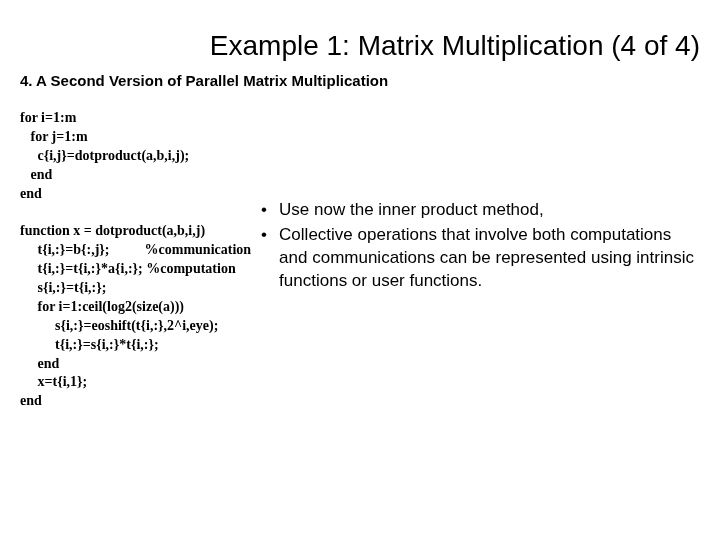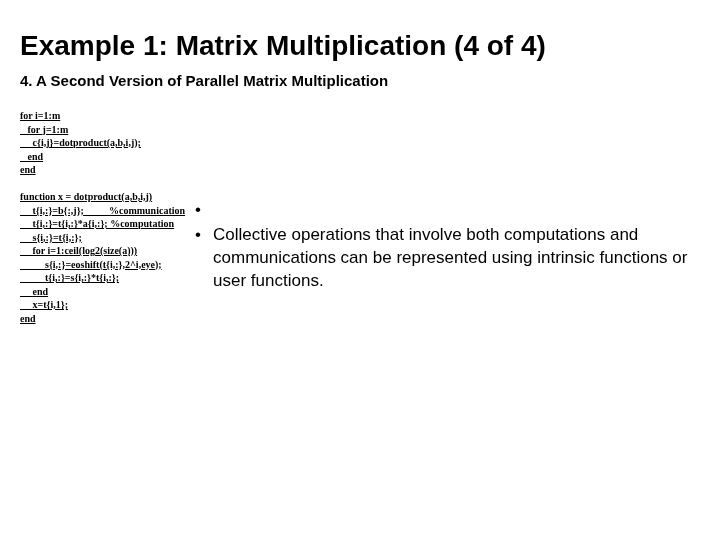--- a/index.html
+++ b/index.html
@@ -15,8 +15,8 @@
   }
   .title {
     font-size: 28px;
-    font-weight: bold;
-    text-align: left;
+    font-weight: normal;
+    text-align: right;
     margin-bottom: 10px;
   }
   .subtitle {

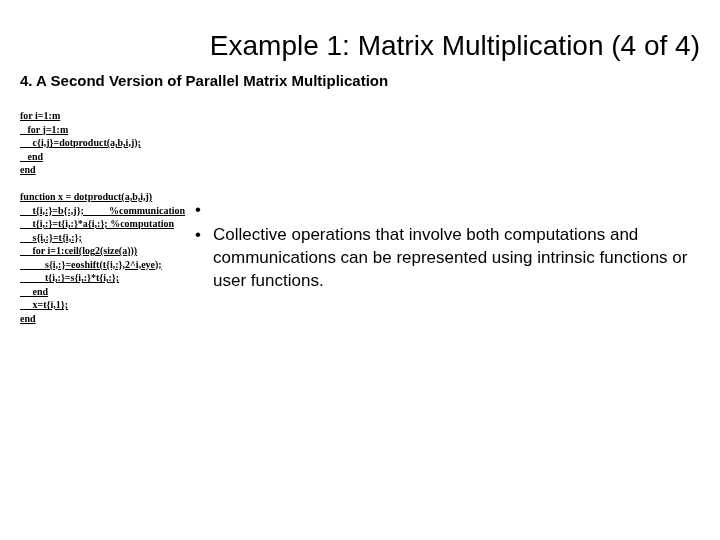--- a/index.html
+++ b/index.html
@@ -32,12 +32,11 @@
   .code-col {
     flex: 0 0 auto;
     font-family: "Comic Sans MS", "Comic Sans", cursive;
-    font-size: 10px;
+    font-size: 14px;
     font-weight: bold;
     line-height: 1.35;
     white-space: pre;
     padding-left: 0;
-    text-decoration: underline;
   }
   .bullets-col {
     flex: 1 1 auto;

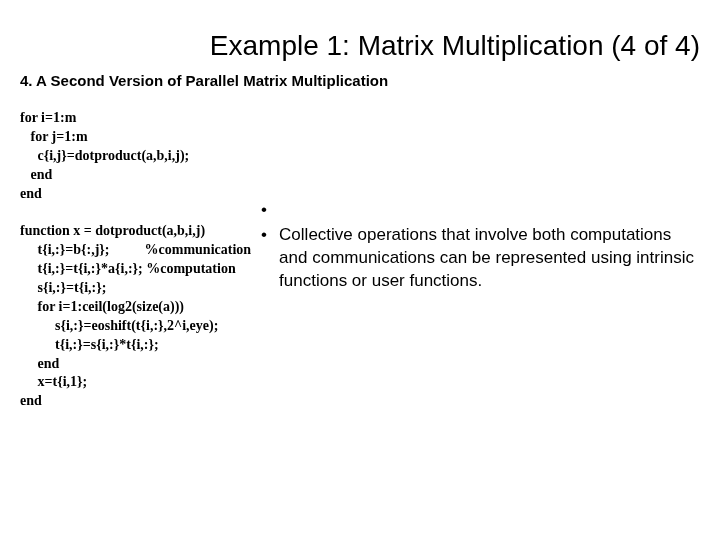--- a/index.html
+++ b/index.html
@@ -86,6 +86,7 @@
     <ul>
       <li>
         <span class="bullet-dot">•</span>
+        <span>Use now the inner product method,</span>
       </li>
       <li>
         <span class="bullet-dot">•</span>

